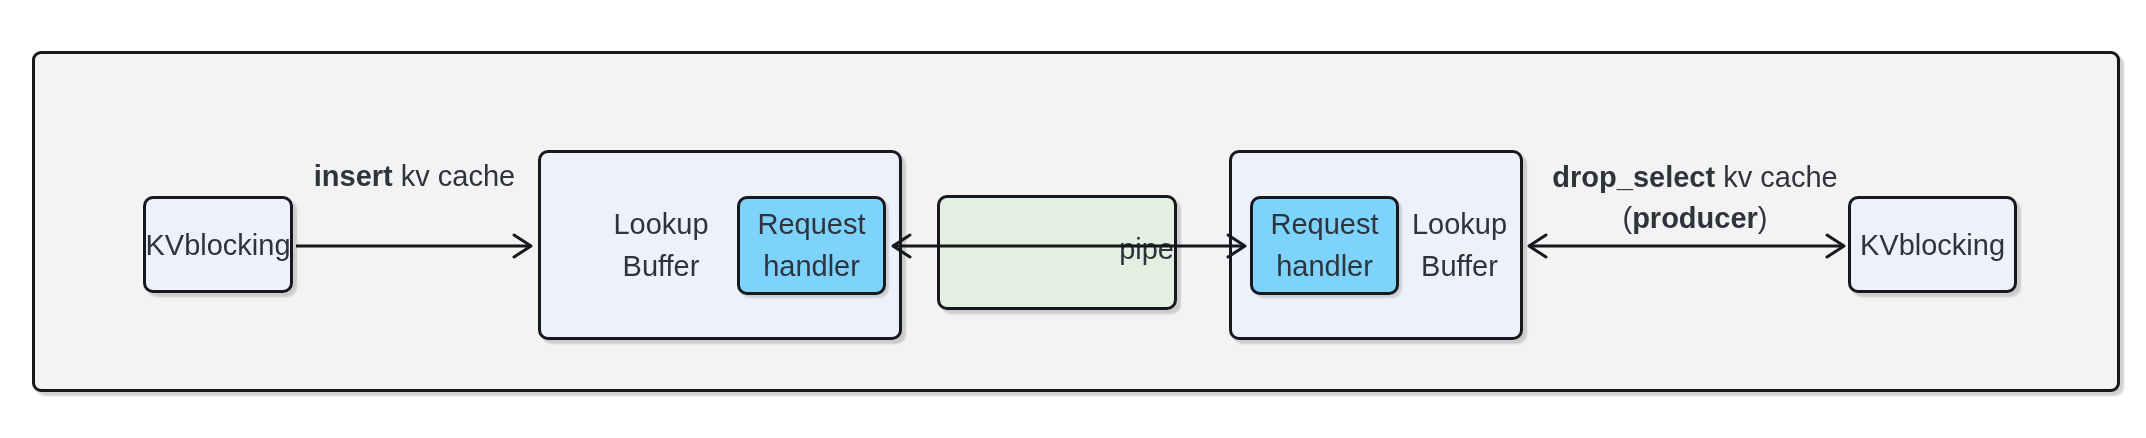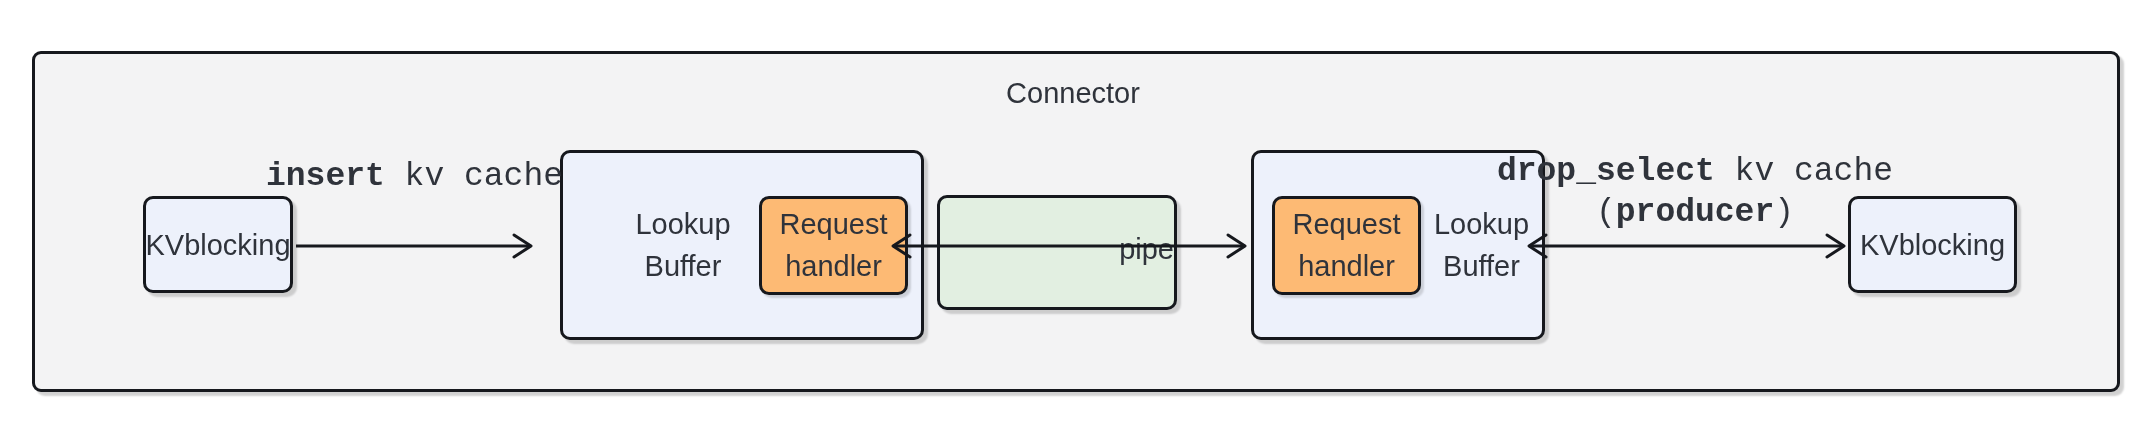--- a/index.html
+++ b/index.html
@@ -61,7 +61,6 @@
 
   <div class="outer"></div>
 
-  <div class="title">Connector</div>
 
   <div class="node kv-producer">
     <span class="ln">KV</span>

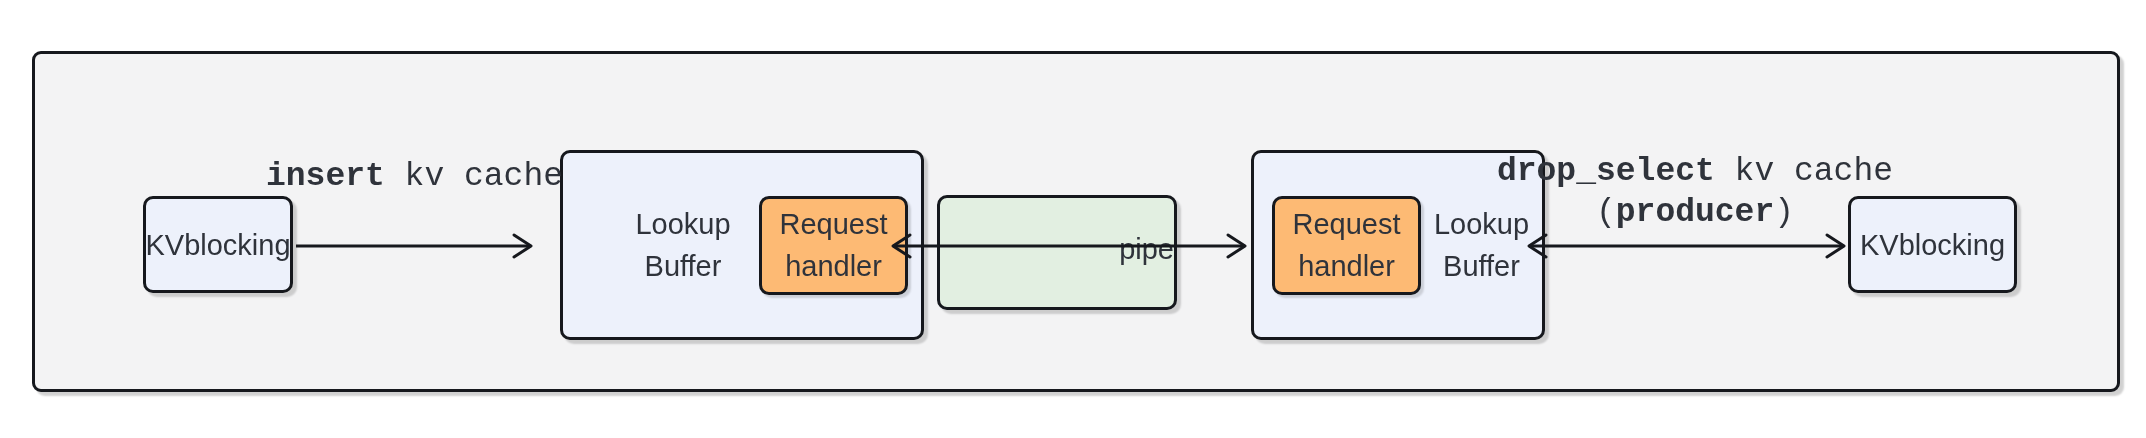--- a/index.html
+++ b/index.html
@@ -47,7 +47,7 @@
   }
   .edge-label {
     position:absolute; text-align:center;
-    font-size:33px; line-height:41px; white-space:nowrap;font-family:Liberation Mono, monospace;
+    font-size:29px; line-height:41px; white-space:nowrap;
   }
   .edge-label b { font-weight:bold; }
   .label-insert { left:254px;  top:156px; width:321px; }

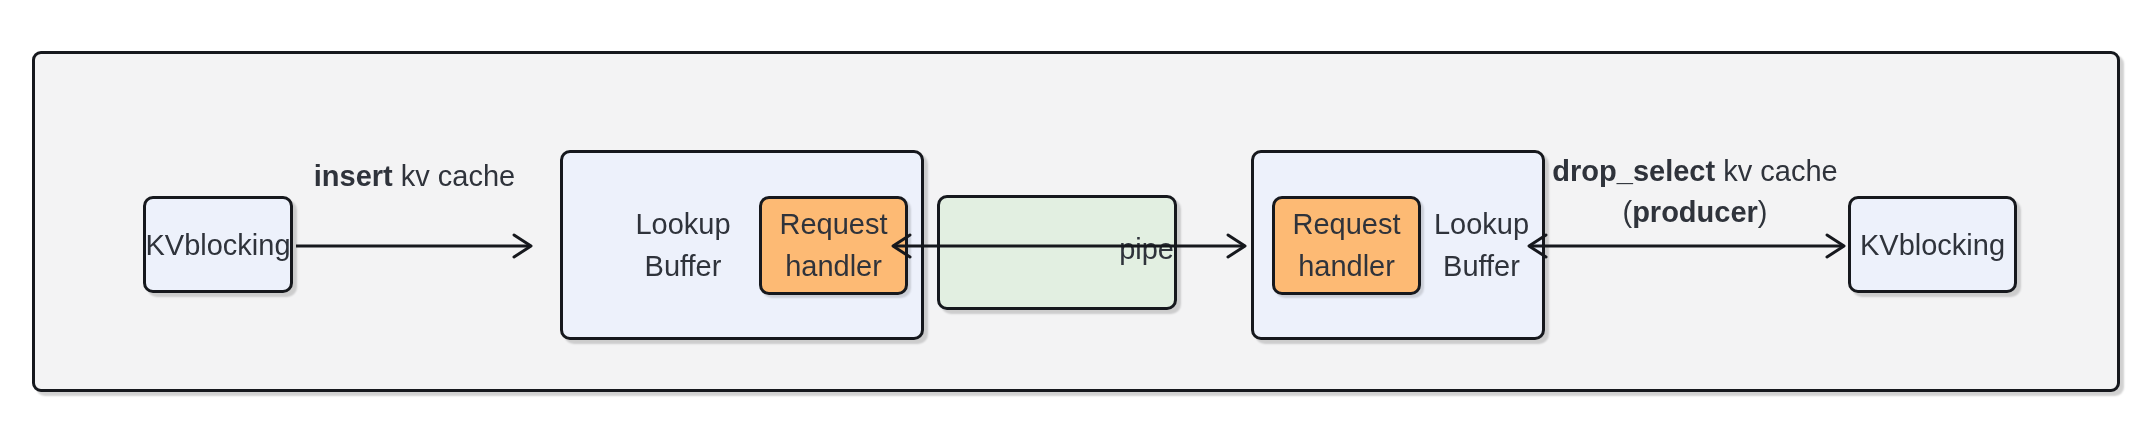--- a/index.html
+++ b/index.html
@@ -51,7 +51,7 @@
   }
   .edge-label b { font-weight:bold; }
   .label-insert { left:254px;  top:156px; width:321px; }
-  .label-drop   { left:1495px; top:151px; width:400px; }
+  .label-drop   { left:1495px; top:157px; width:400px; }
   .arrows { position:absolute; left:0; top:0; width:2146px; height:438px; pointer-events:none; }
 </style>
 </head>

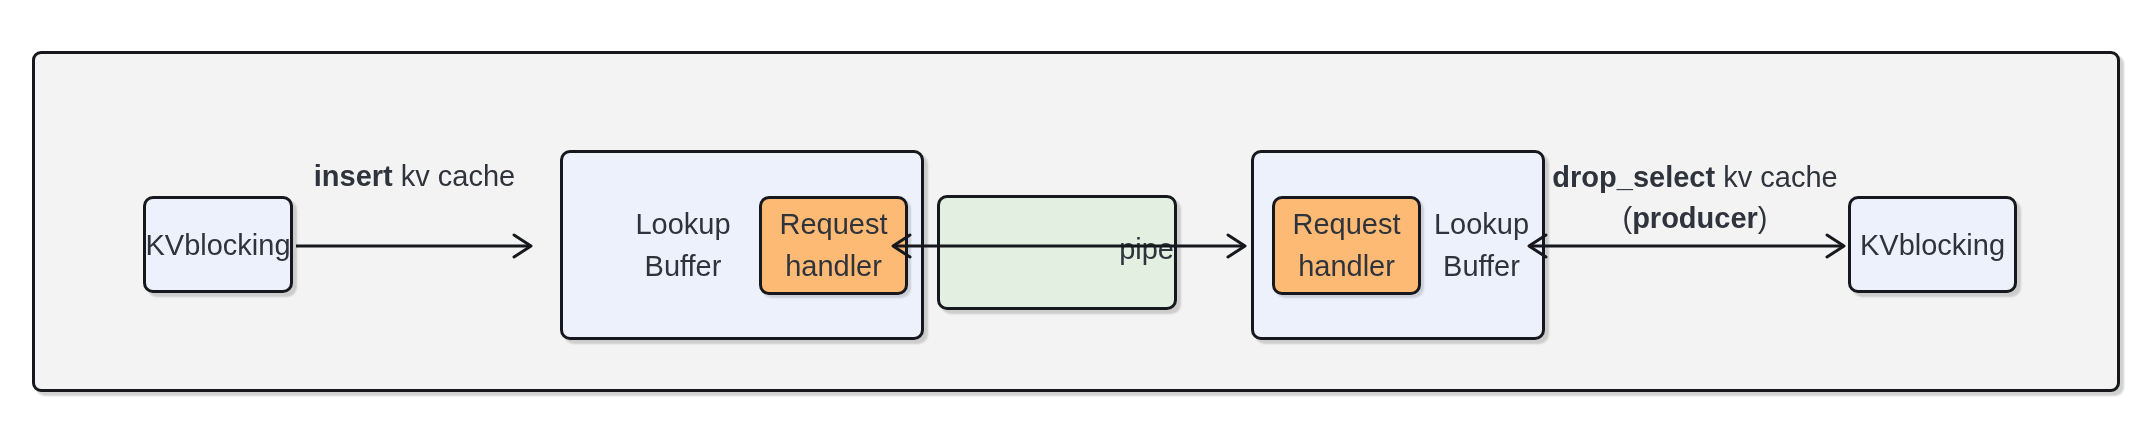--- a/index.html
+++ b/index.html
@@ -28,7 +28,7 @@
   .node .ln { display:block; }
   .kv-producer { left:143px; top:196px; width:150px; height:97px; }
   .kv-consumer { left:1848px; top:196px; width:169px; height:97px; }
-  .buffer { flex-direction:row; justify-content:flex-end;margin-left:22px; }
+  .buffer { flex-direction:row; justify-content:flex-end; }
   .buffer-left  { left:538px;  top:150px; width:364px; height:190px; }
   .buffer-right { left:1229px; top:150px; width:294px; height:190px; }
   .buffer-label { flex:1 1 auto; text-align:center; }

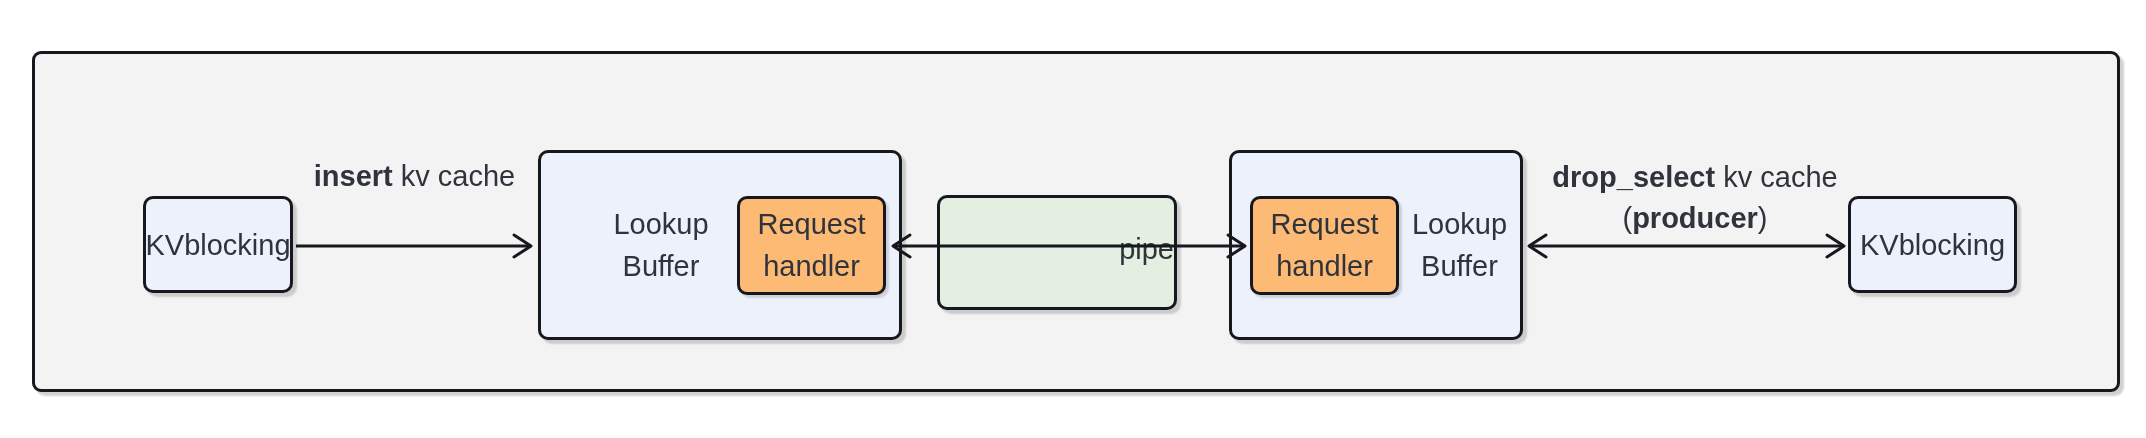--- a/index.html
+++ b/index.html
@@ -35,7 +35,7 @@
   .buffer-left .buffer-label { padding-left:44px; }
   .handler {
     box-sizing:border-box; width:149px; height:99px; flex:0 0 auto;
-    background:#fdba74; border:3px solid #16181d; border-radius:10px;
+    background:#7dd3fc; border:3px solid #16181d; border-radius:10px;
     display:flex; flex-direction:column; align-items:center; justify-content:center;
     box-shadow:3px 3px 2px rgba(0,0,0,0.14);
   }

